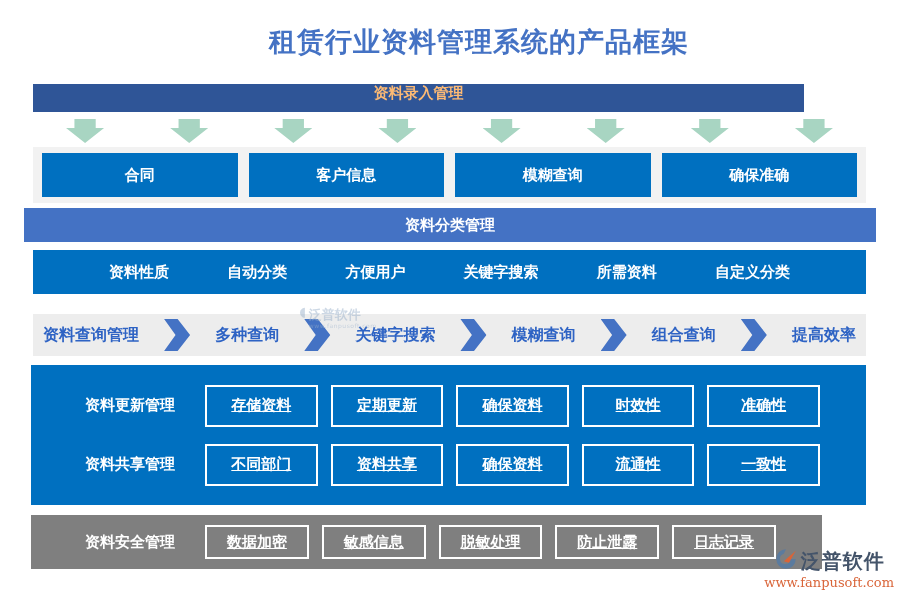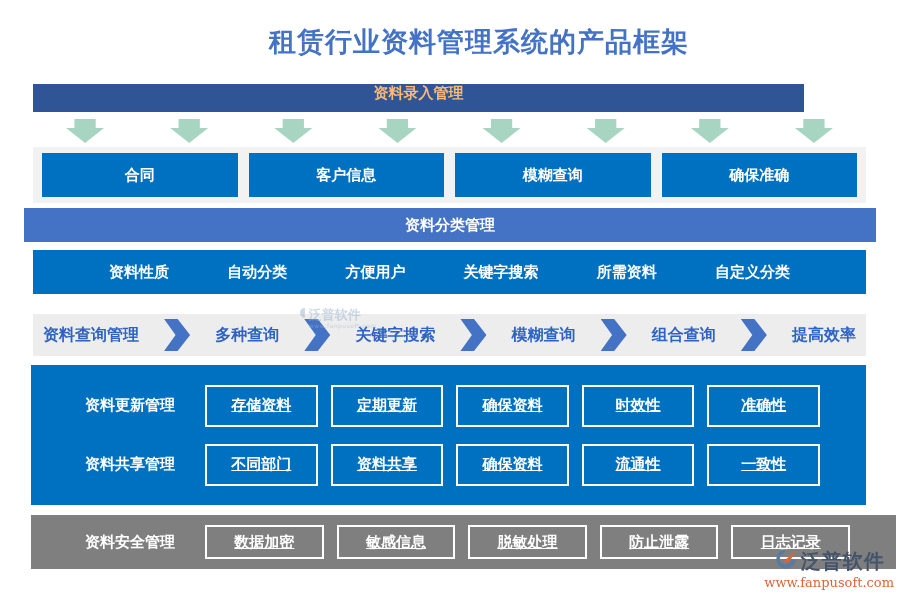--- a/index.html
+++ b/index.html
@@ -52,7 +52,7 @@
           font-weight:bold; display:flex; align-items:center; justify-content:center;
           white-space:nowrap;text-decoration:underline; }
 
-  .gray-panel { position:absolute; top:515px; left:31px; width:865px; height:54px;
+  .gray-panel { position:absolute; top:515px; left:31px; width:791px; height:54px;
                 background:#7F7F7F; display:flex; align-items:center; }
   .gray-panel .wbox { height:34px; }
 

